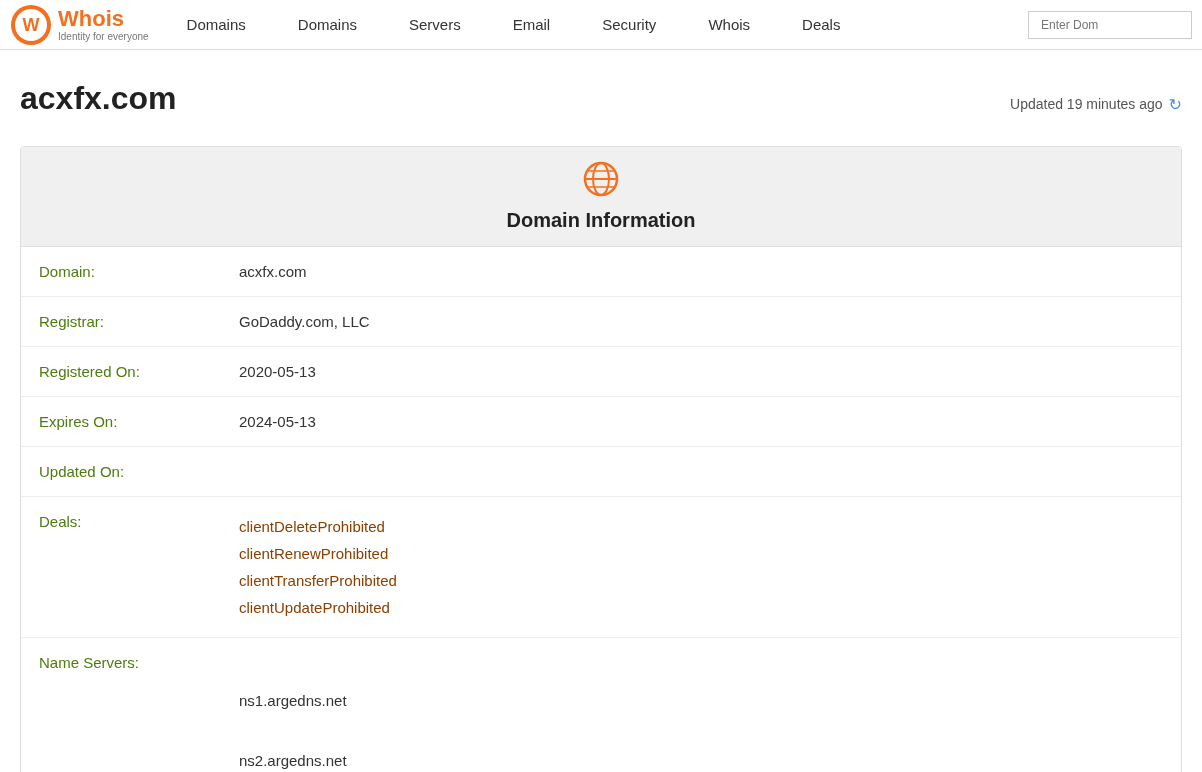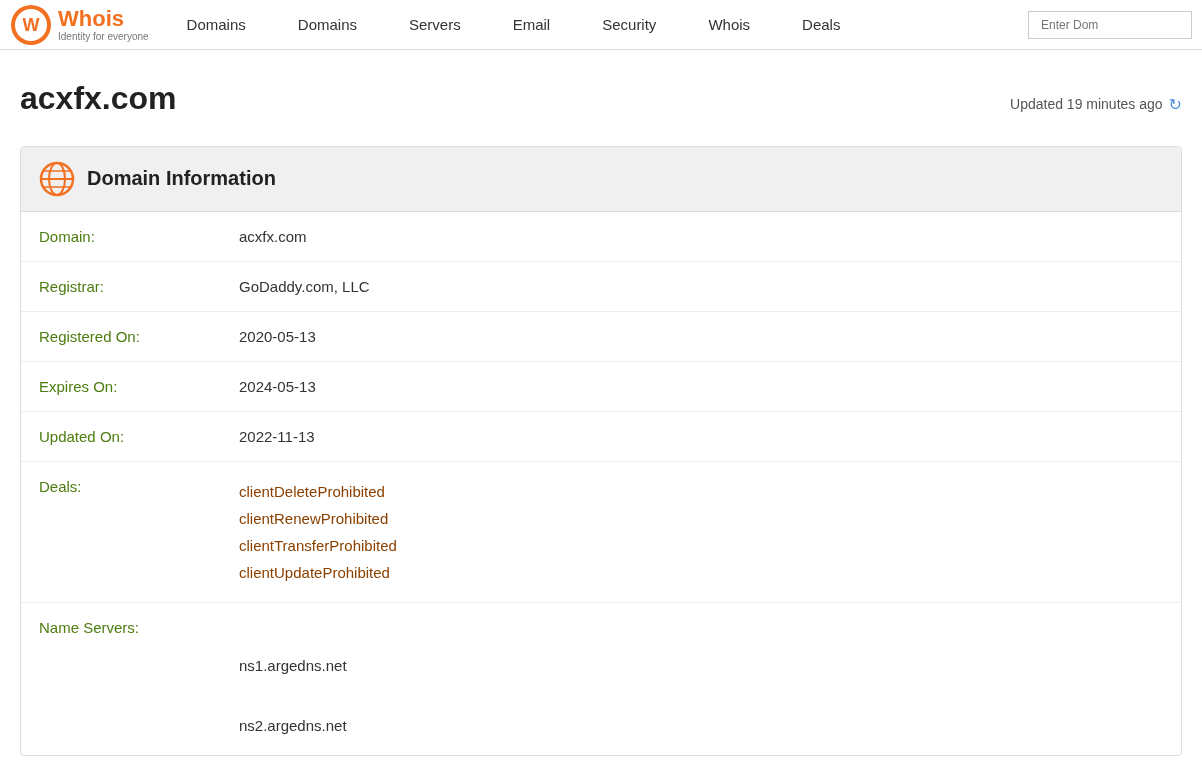--- a/index.html
+++ b/index.html
@@ -128,6 +128,7 @@
       align-items: center;
       gap: 12px;
       border-bottom: 1px solid #ddd;
+      flex-direction: column;
     }
 
     .www-icon {

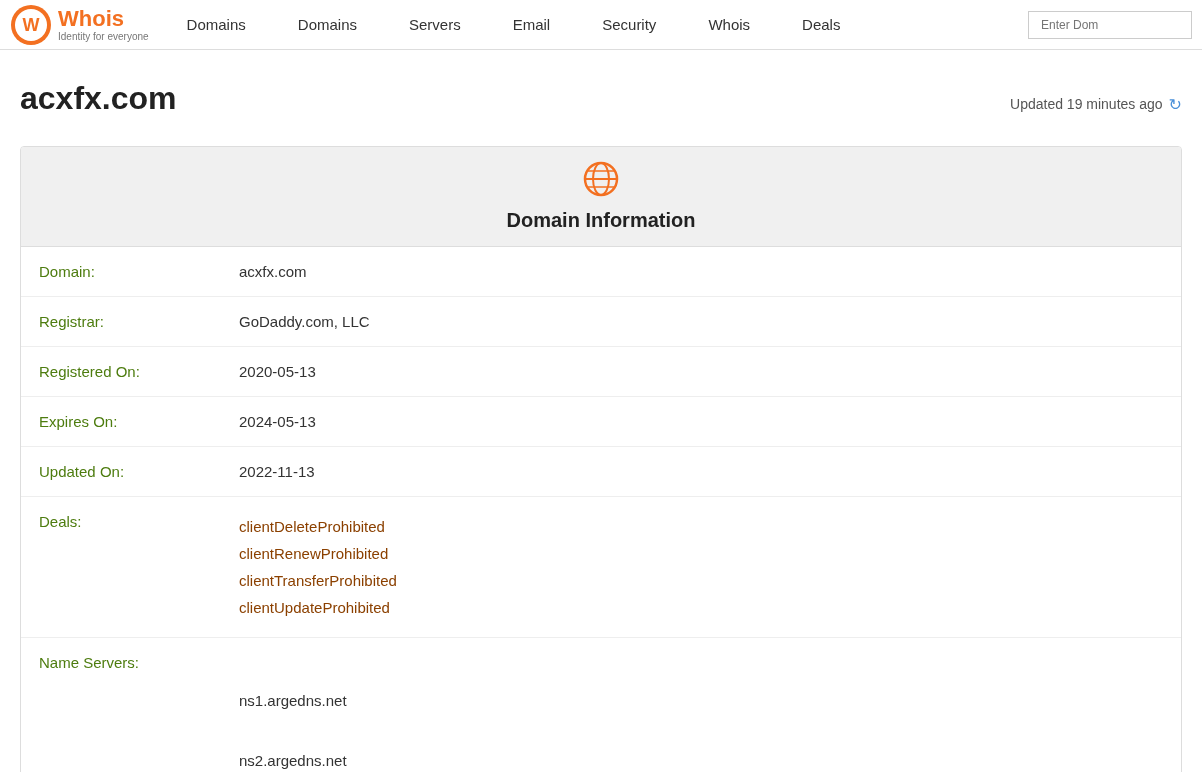--- a/index.html
+++ b/index.html
@@ -270,7 +270,6 @@
 
       <div class="info-row">
         <span class="info-label">Updated On:</span>
-        <span class="info-value">2022-11-13</span>
       </div>
 
       <div class="info-row">

